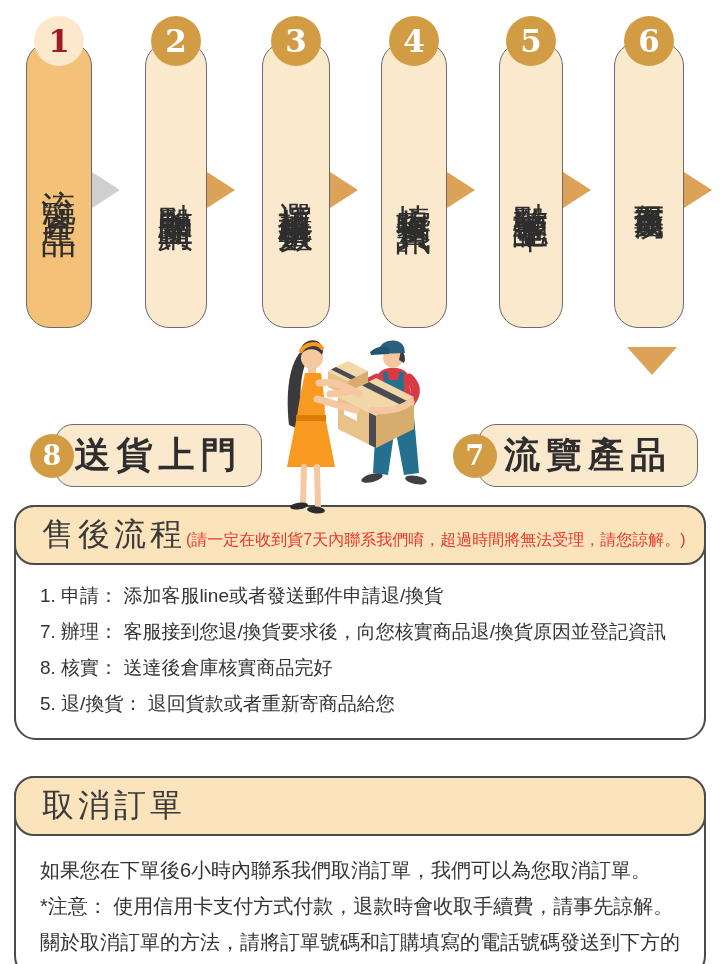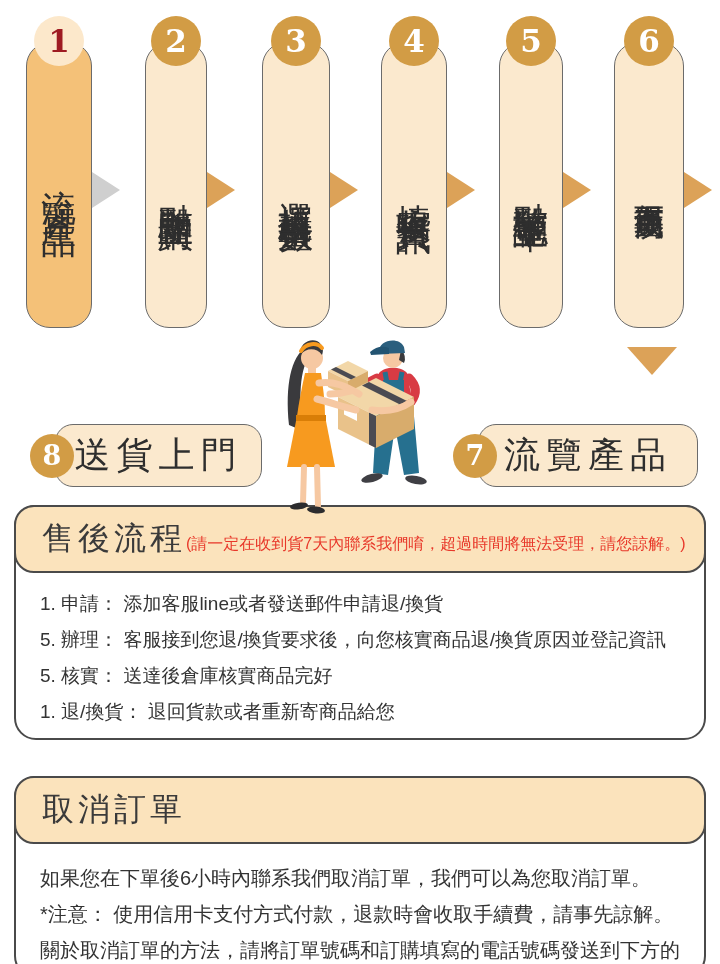--- a/index.html
+++ b/index.html
@@ -46,7 +46,7 @@
     background:#FBE9CE; border:1.5px solid #6b6b6b; border-radius:18px;
     display:flex; align-items:center; justify-content:center; z-index:2;
   }
-  .hlabel { font-size:36px; letter-spacing:6px; color:#2e2e2e; font-weight:400; }
+  .hlabel { font-size:36px; letter-spacing:6px; color:#2e2e2e; font-weight:700; }
   .hcircle {
     position:absolute; left:-26px; top:50%; transform:translateY(-50%);
     width:44px; height:44px; border-radius:50%;

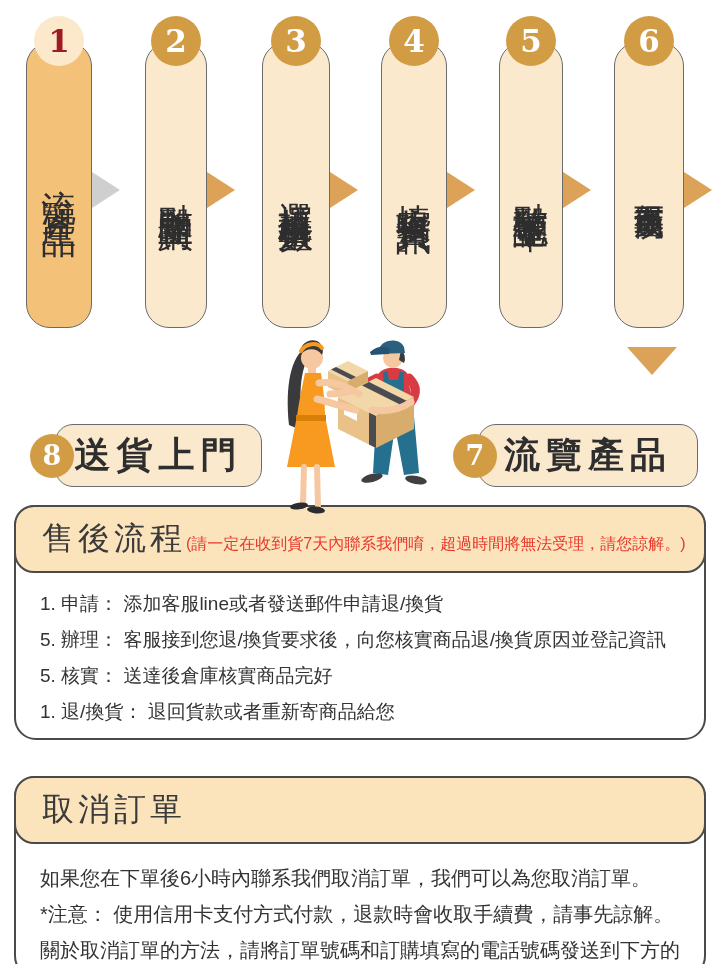--- a/index.html
+++ b/index.html
@@ -61,7 +61,7 @@
     background:#ffffff; border:2px solid #4a4a4a; border-radius:22px; z-index:1;
   }
   .sec-header {
-    margin:-2px -2px 0 -2px; height:68px;
+    margin:-2px -2px 0 -2px; height:60px;
     background:#FBE3BC; border:2px solid #4a4a4a; border-radius:20px;
     display:flex; align-items:center; padding-left:26px;
   }

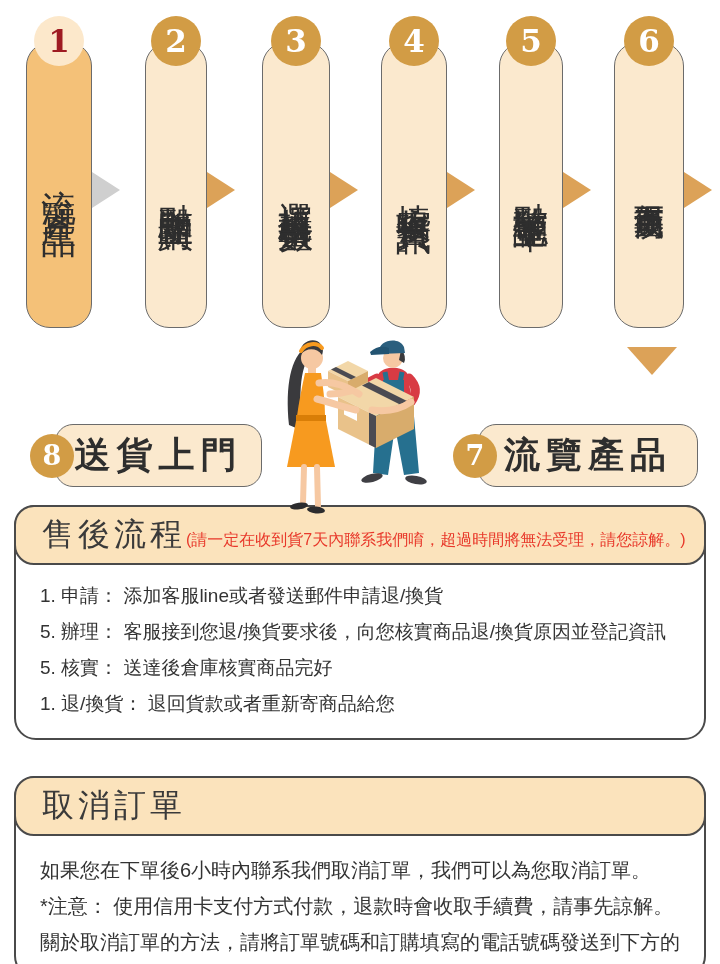--- a/index.html
+++ b/index.html
@@ -183,7 +183,7 @@
     </div>
     <div class="items">
       <div class="item">1. 申請： 添加客服line或者發送郵件申請退/換貨</div>
-      <div class="item">5. 辦理： 客服接到您退/換貨要求後，向您核實商品退/換貨原因並登記資訊</div>
+      <div class="item">7. 辦理： 客服接到您退/換貨要求後，向您核實商品退/換貨原因並登記資訊</div>
       <div class="item">5. 核實： 送達後倉庫核實商品完好</div>
       <div class="item">1. 退/換貨： 退回貨款或者重新寄商品給您</div>
     </div>

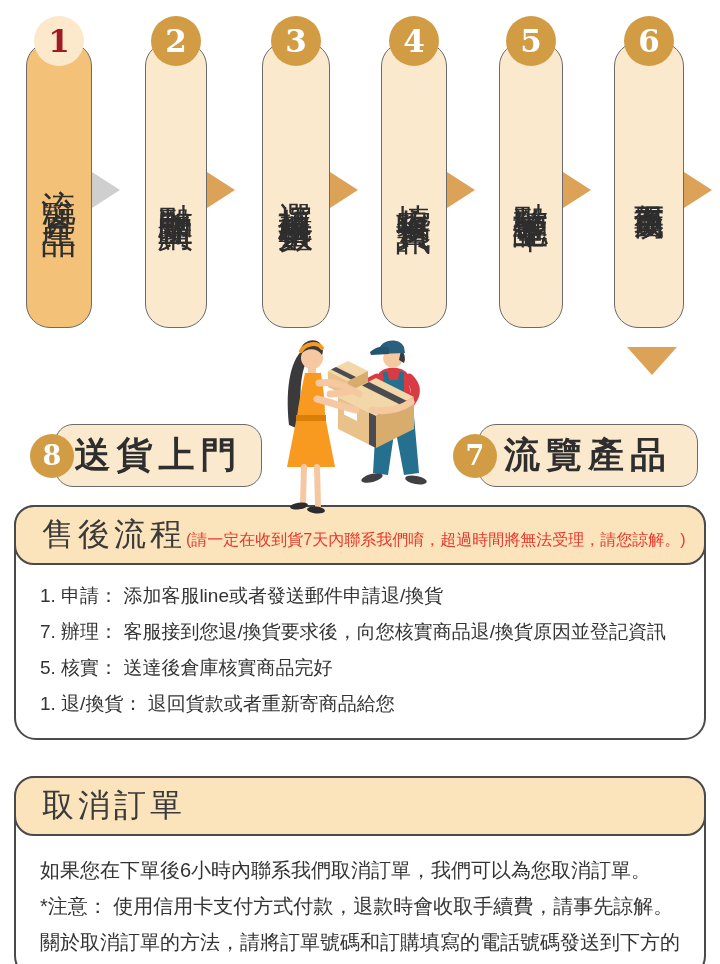--- a/index.html
+++ b/index.html
@@ -184,7 +184,7 @@
     <div class="items">
       <div class="item">1. 申請： 添加客服line或者發送郵件申請退/換貨</div>
       <div class="item">7. 辦理： 客服接到您退/換貨要求後，向您核實商品退/換貨原因並登記資訊</div>
-      <div class="item">5. 核實： 送達後倉庫核實商品完好</div>
+      <div class="item">8. 核實： 送達後倉庫核實商品完好</div>
       <div class="item">1. 退/換貨： 退回貨款或者重新寄商品給您</div>
     </div>
   </div>

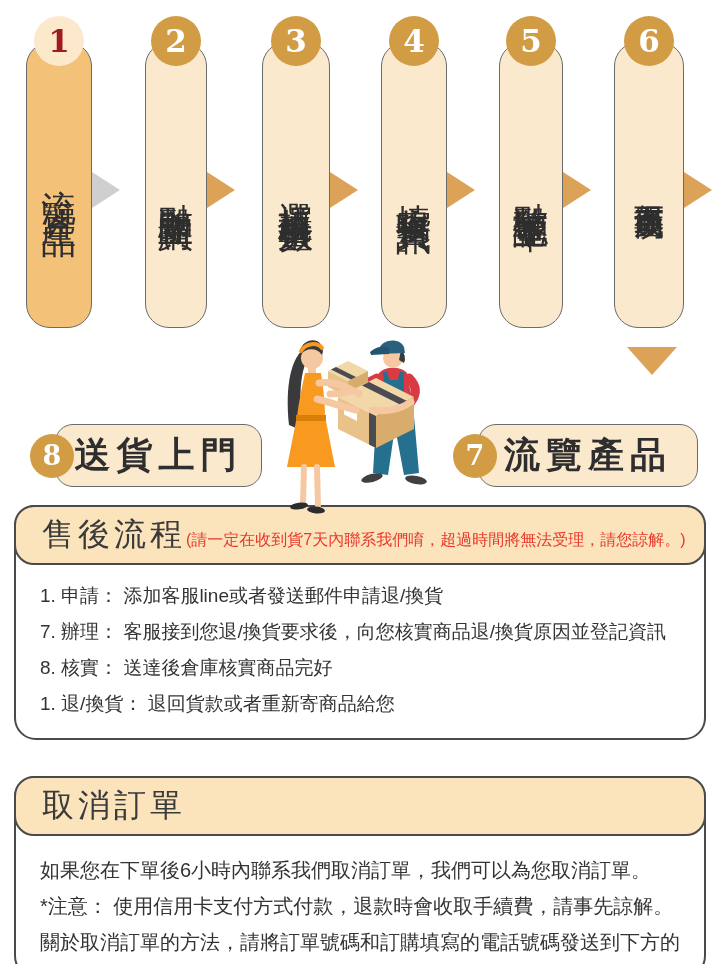--- a/index.html
+++ b/index.html
@@ -185,7 +185,7 @@
       <div class="item">1. 申請： 添加客服line或者發送郵件申請退/換貨</div>
       <div class="item">7. 辦理： 客服接到您退/換貨要求後，向您核實商品退/換貨原因並登記資訊</div>
       <div class="item">8. 核實： 送達後倉庫核實商品完好</div>
-      <div class="item">1. 退/換貨： 退回貨款或者重新寄商品給您</div>
+      <div class="item">5. 退/換貨： 退回貨款或者重新寄商品給您</div>
     </div>
   </div>
 

